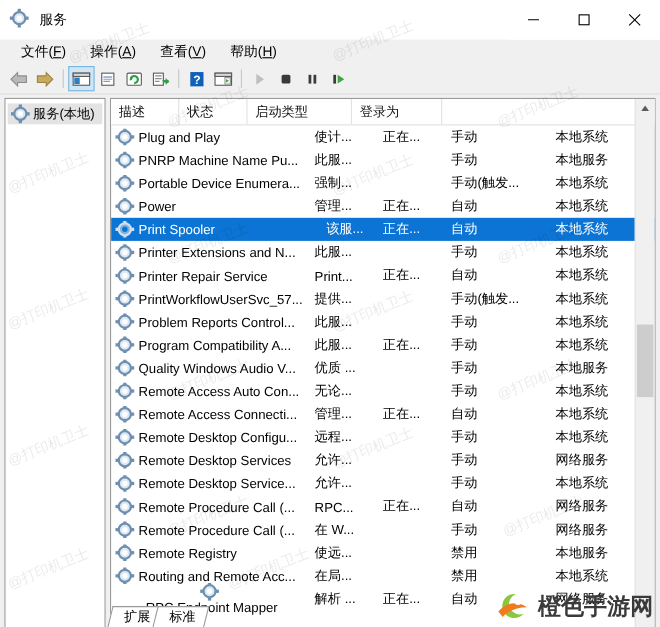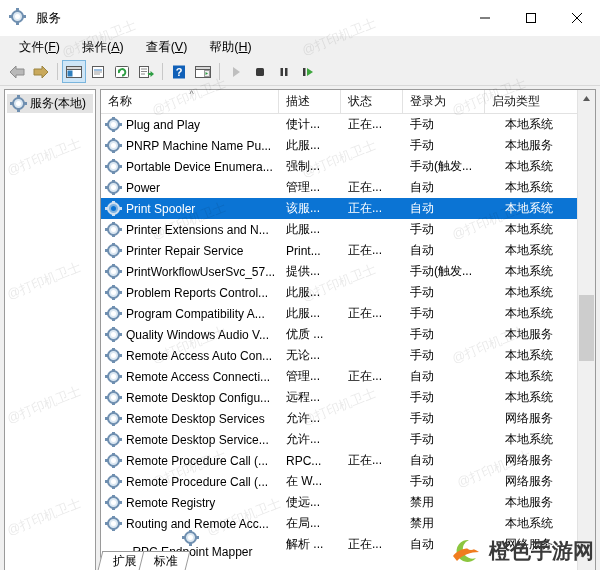--- a/index.html
+++ b/index.html
@@ -234,10 +234,6 @@
     <div class="rightpane">
 
       <div class="lvhead" id="lvhead">
-          <div class="hcell" style="width: 178px;">
-            <span>名称</span>
-            <span class="sortmark">^</span>
-          </div>
           <div class="hcell" style="width: 62px;">
             <span>描述</span>
           </div>

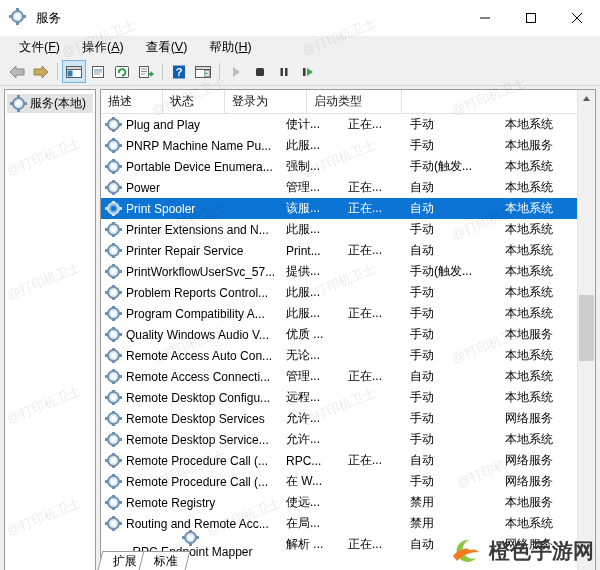--- a/index.html
+++ b/index.html
@@ -240,11 +240,11 @@
           <div class="hcell" style="width: 62px;">
             <span>状态</span>
           </div>
+          <div class="hcell" style="width: 95px;">
+            <span>启动类型</span>
+          </div>
           <div class="hcell" style="width: 82px;">
             <span>登录为</span>
-          </div>
-          <div class="hcell" style="width: 95px;">
-            <span>启动类型</span>
           </div>
         </div>
 

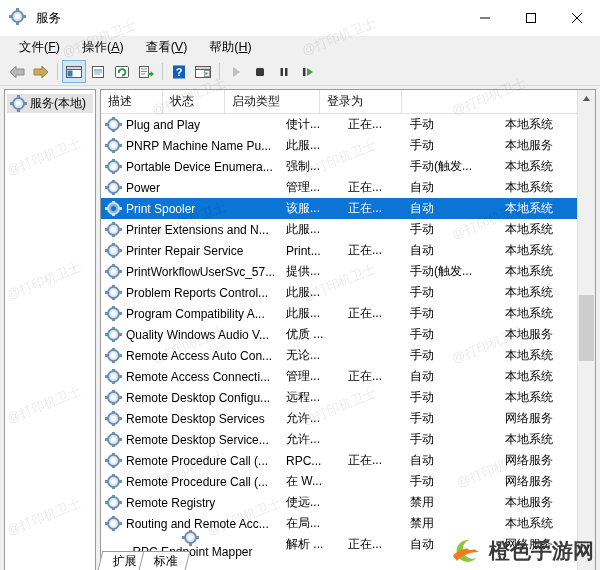--- a/index.html
+++ b/index.html
@@ -361,7 +361,7 @@
               </div>
               <span>Print Spooler</span>
             </div>
-            <div class="cell" style="width: 62px;">
+            <div class="cell" style="width: 62px; justify-content: center;">
               <span>该服...</span>
             </div>
             <div class="cell" style="width: 62px;">

